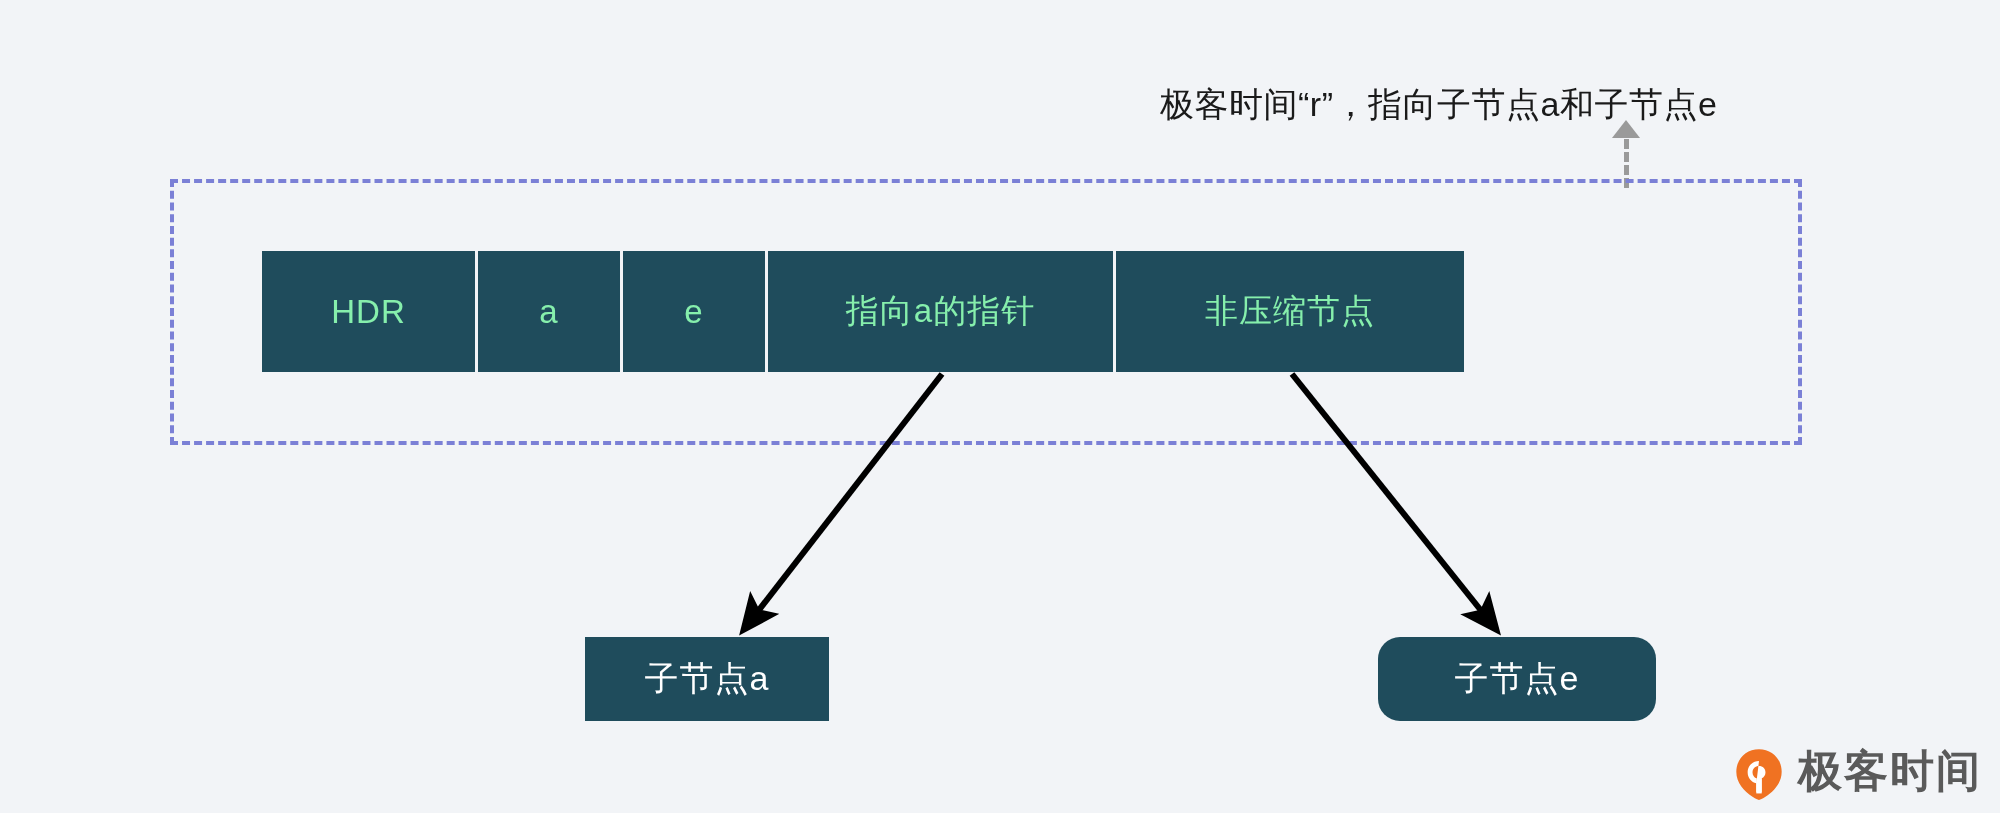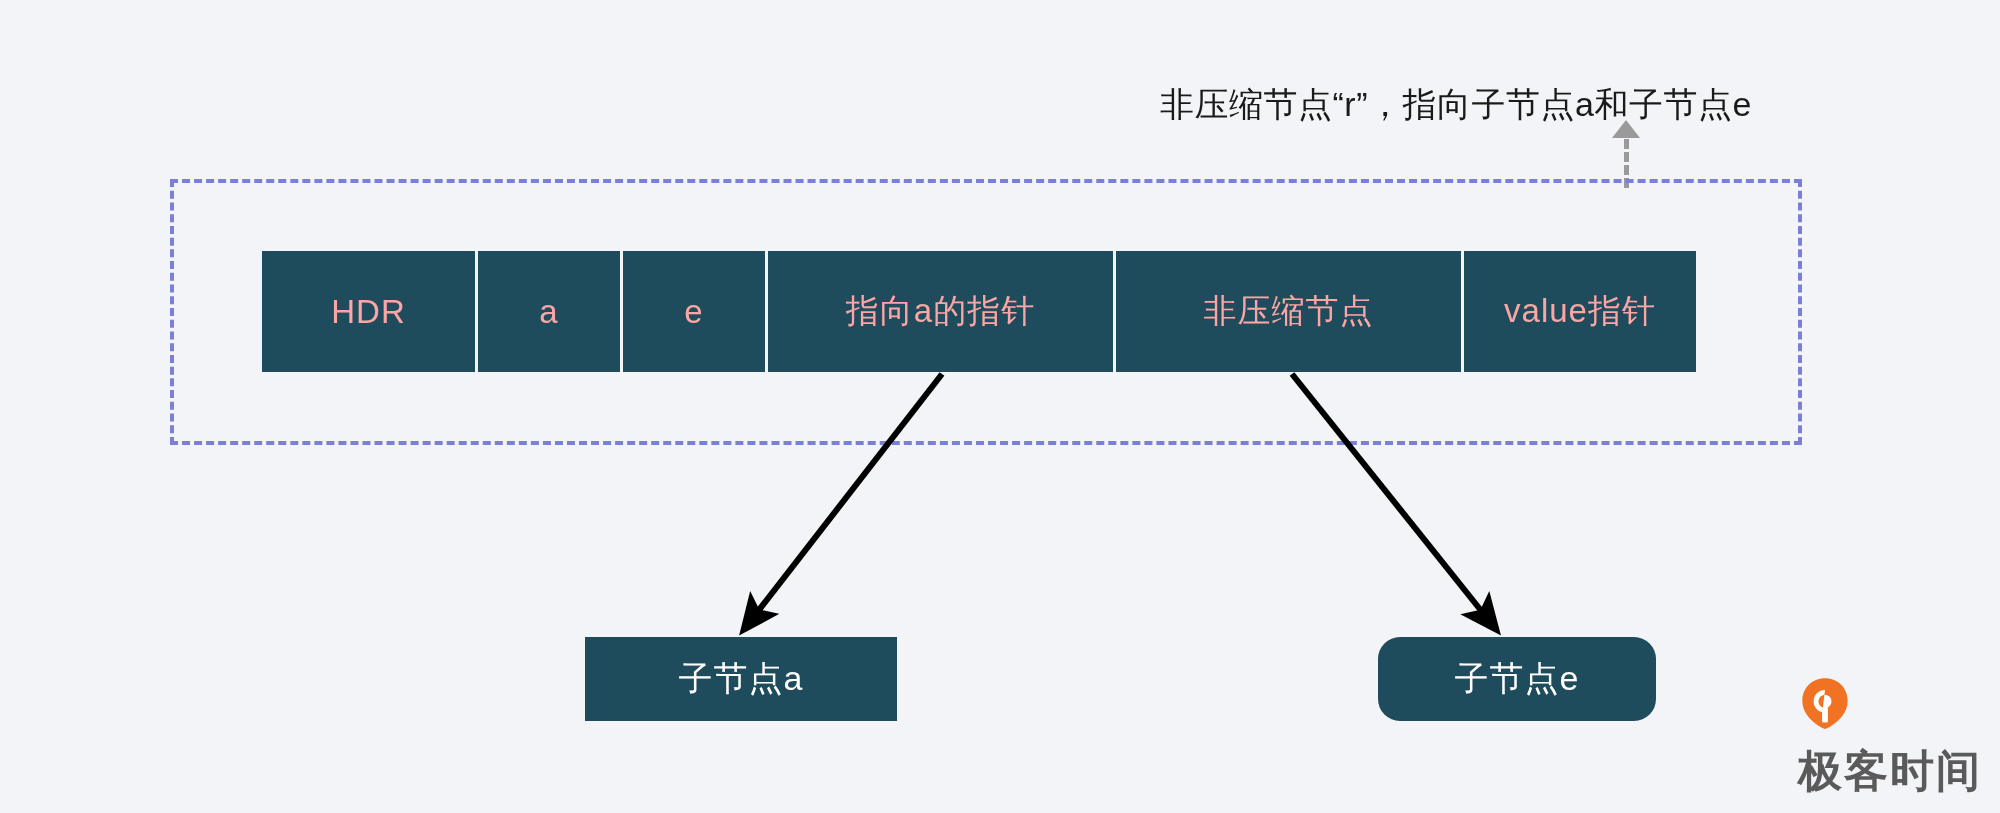--- a/index.html
+++ b/index.html
@@ -155,7 +155,7 @@
 
 <div id="canvas">
 
-  <div class="annotation">非压缩节点“r”，指向子节点a和子节点e</div>
+  <div class="annotation">极客时间“r”，指向子节点a和子节点e</div>
 
   <div class="leader-arrow"></div>
   <div class="leader-line"></div>

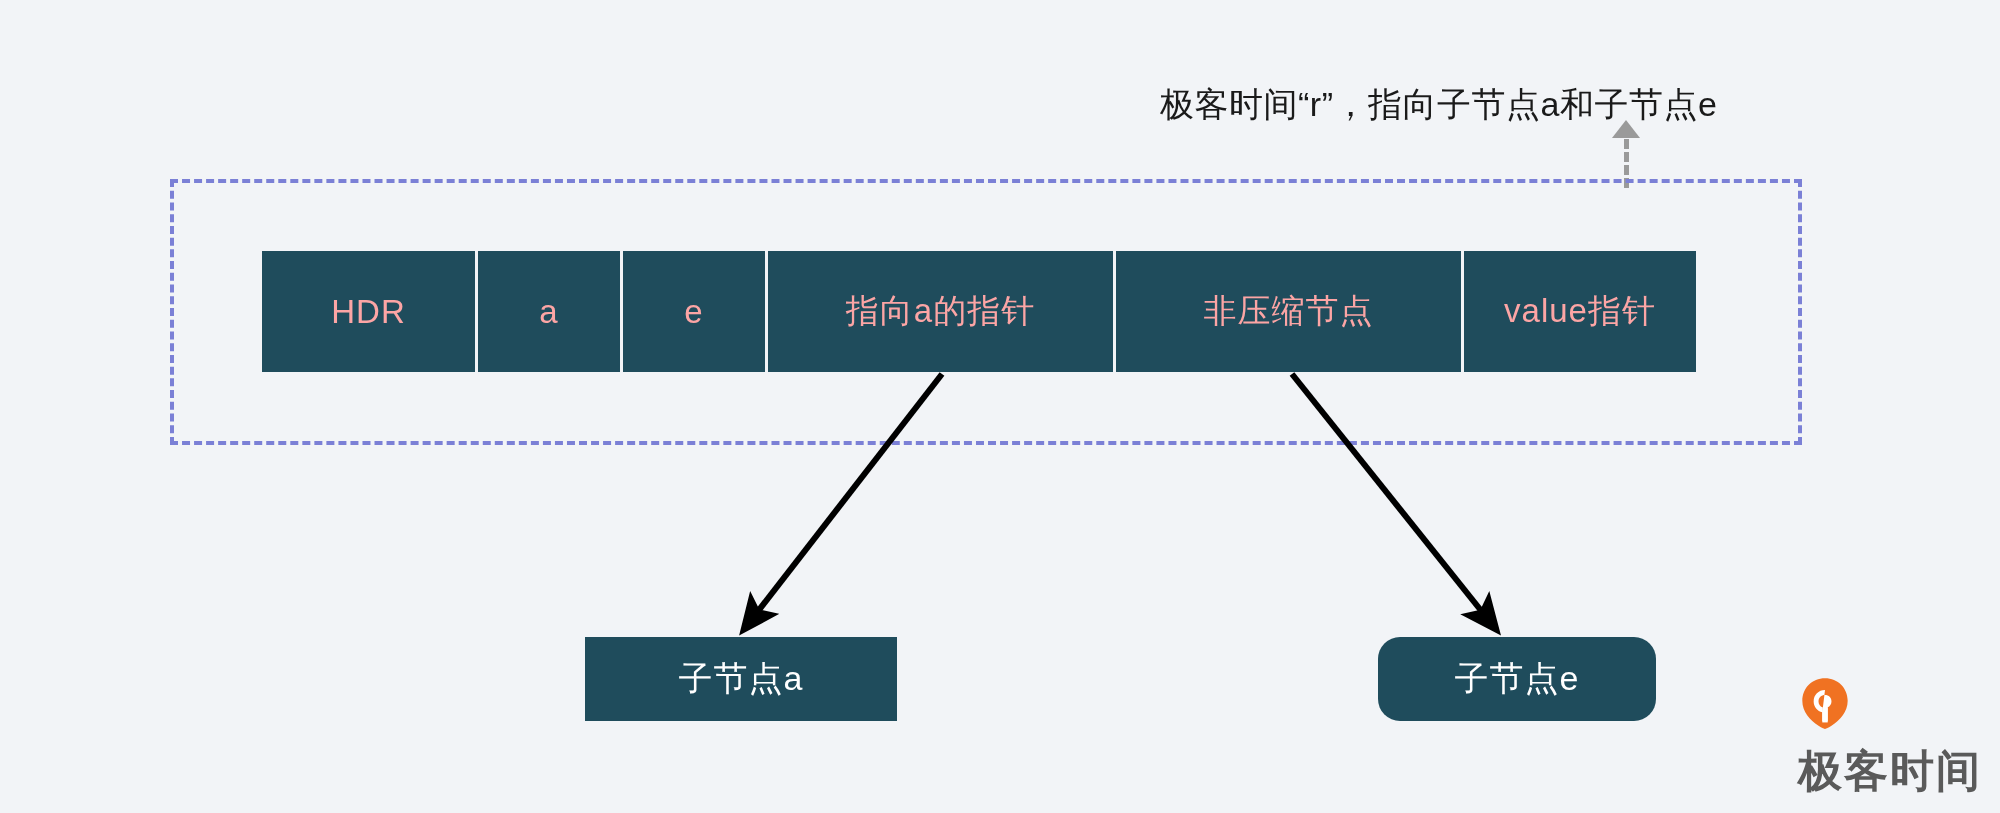--- a/index.html
+++ b/index.html
@@ -77,7 +77,7 @@
   }
   .cell {
     background: #1f4c5c;
-    color: #fca5a5;
+    color: #86efac;
     display: flex;
     align-items: center;
     justify-content: center;

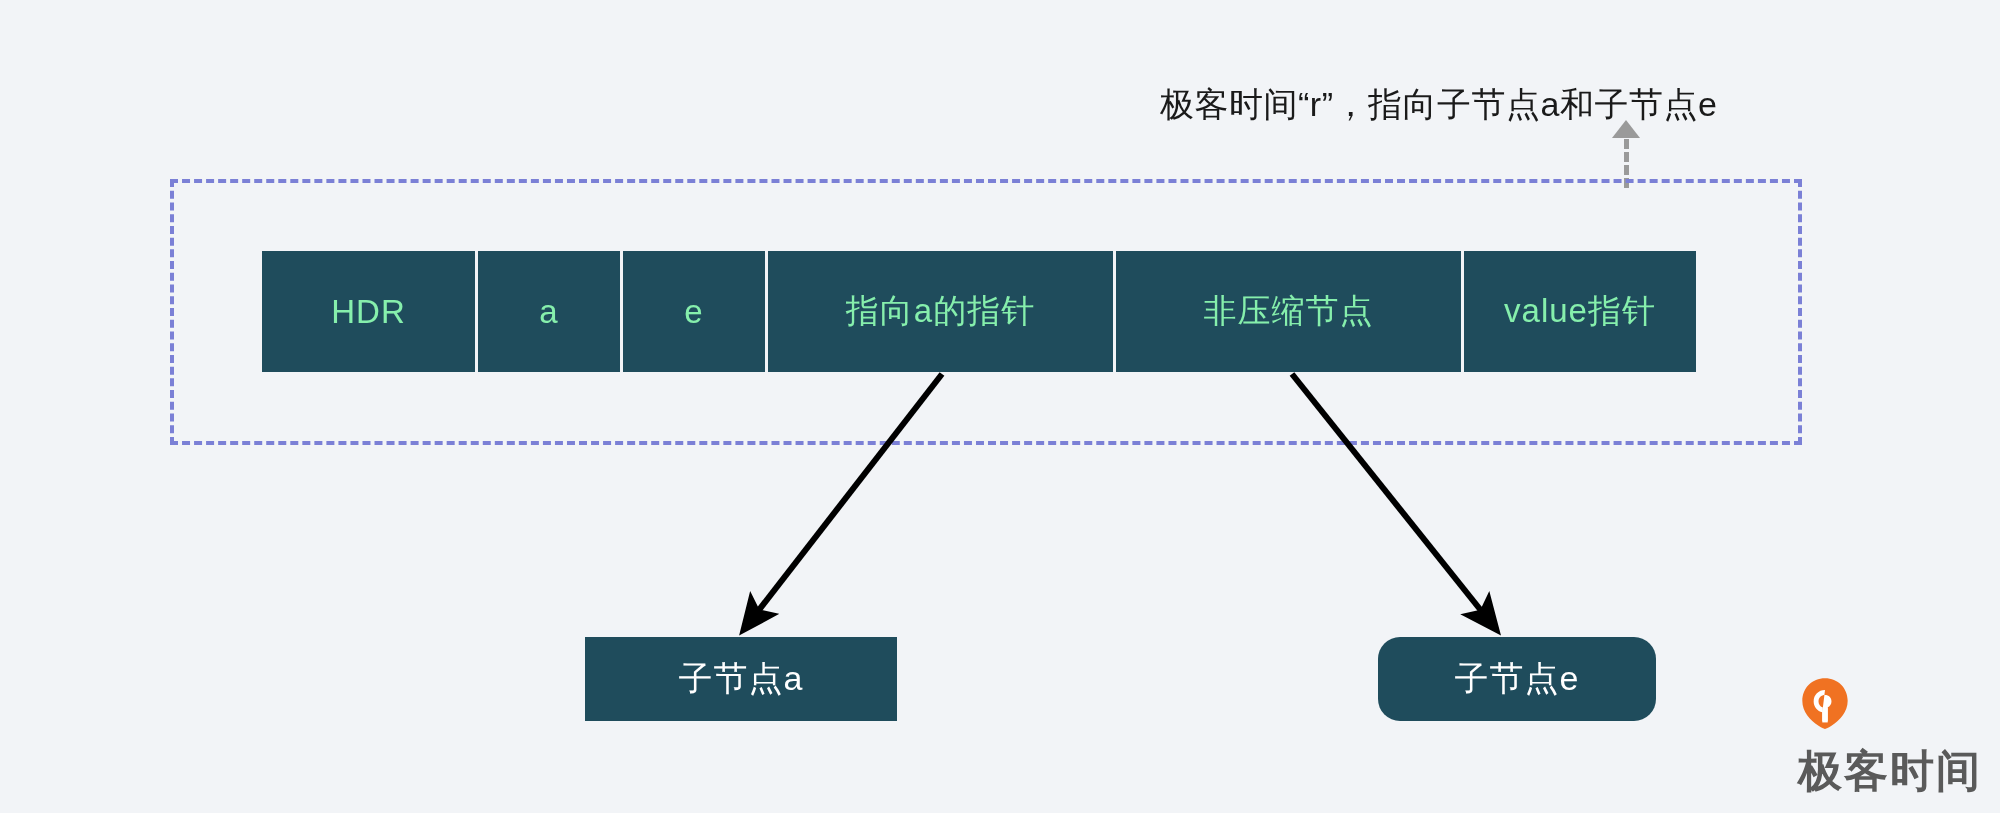--- a/index.html
+++ b/index.html
@@ -168,7 +168,6 @@
     <div class="cell w-char">e</div>
     <div class="cell w-ptr">指向a的指针</div>
     <div class="cell w-ptr">非压缩节点</div>
-    <div class="cell w-value">value指针</div>
   </div>
 
   <svg class="connectors" viewBox="0 0 2000 813" width="2000" height="813">

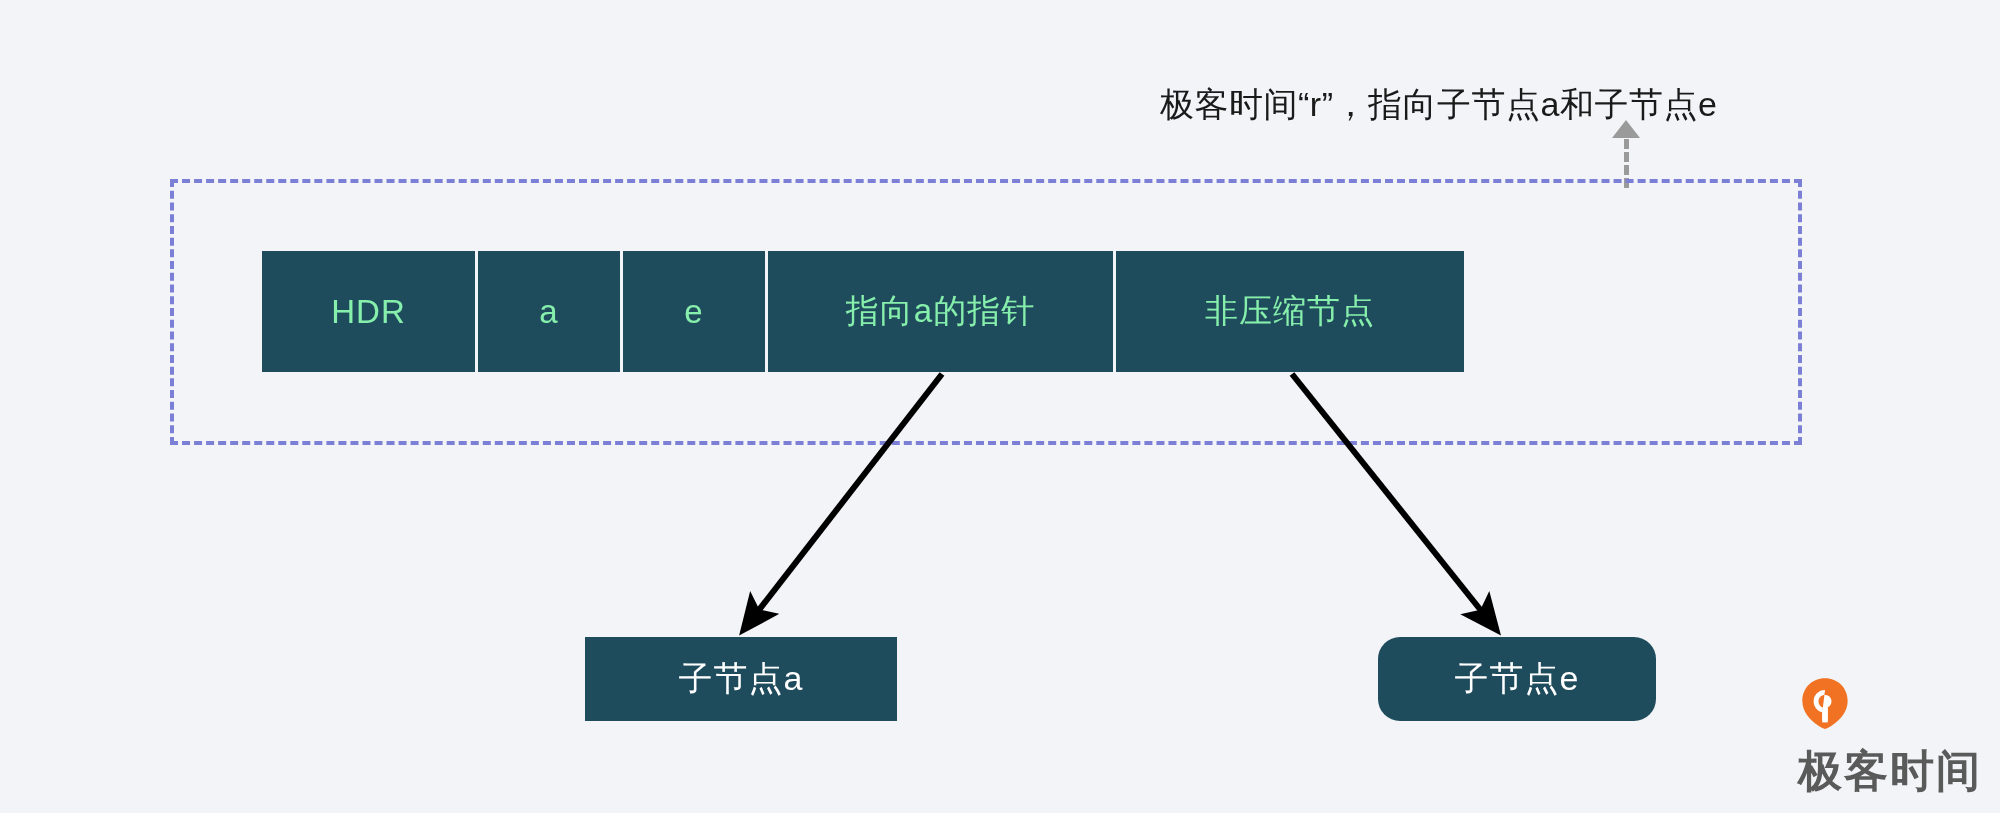--- a/index.html
+++ b/index.html
@@ -107,7 +107,7 @@
   .child-a {
     left: 585px;
     top: 637px;
-    width: 312px;
+    width: 244px;
     height: 84px;
   }
   .child-e {

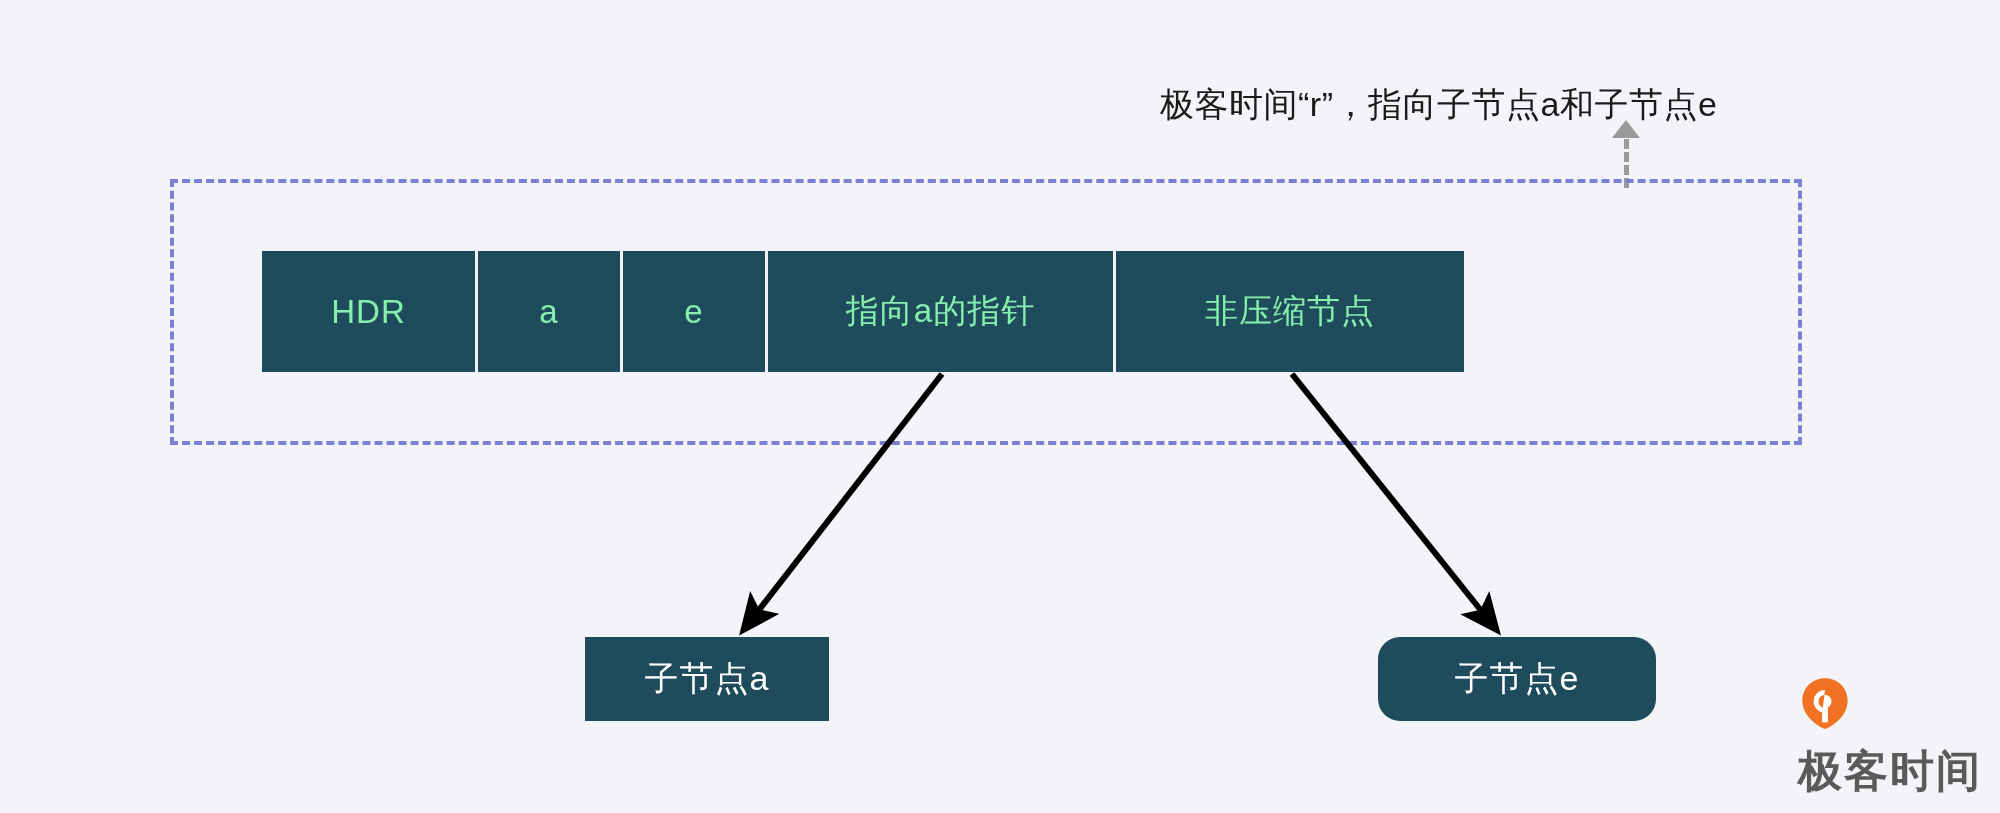--- a/index.html
+++ b/index.html
@@ -134,9 +134,8 @@
     right: 18px;
     bottom: 12px;
     display: flex;
-    align-items: flex-start;
+    align-items: flex-end;
     gap: 12px;
-    flex-direction: column;
   }
   .wm-mark {
     width: 54px;

